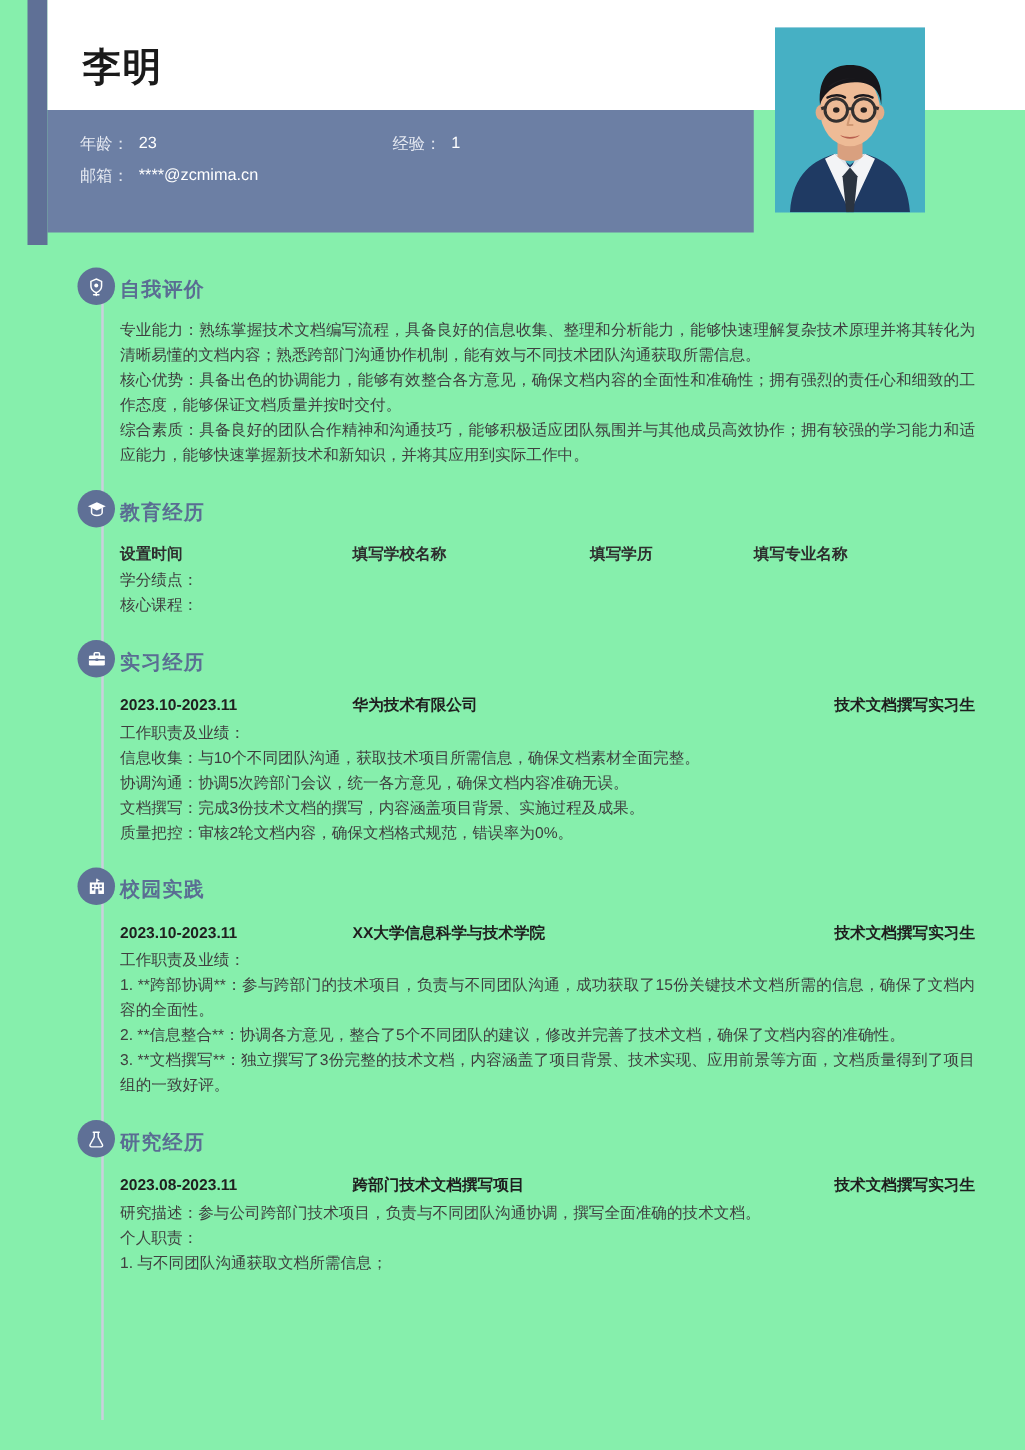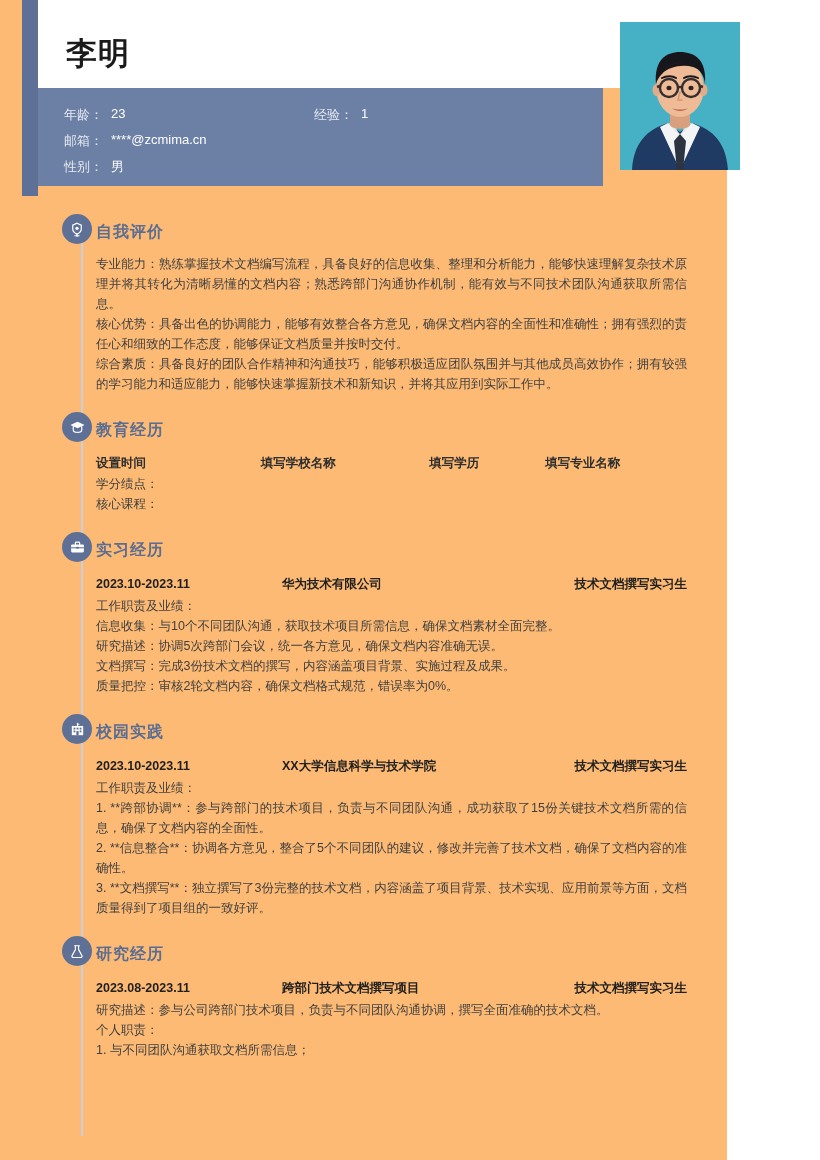--- a/index.html
+++ b/index.html
@@ -18,9 +18,9 @@
 
   .page {
     position: relative;
-    width: 727px;
+    width: 820px;
     height: 1160px;
-    background: #fdba74;
+    background: #86efac;
   }
 
   

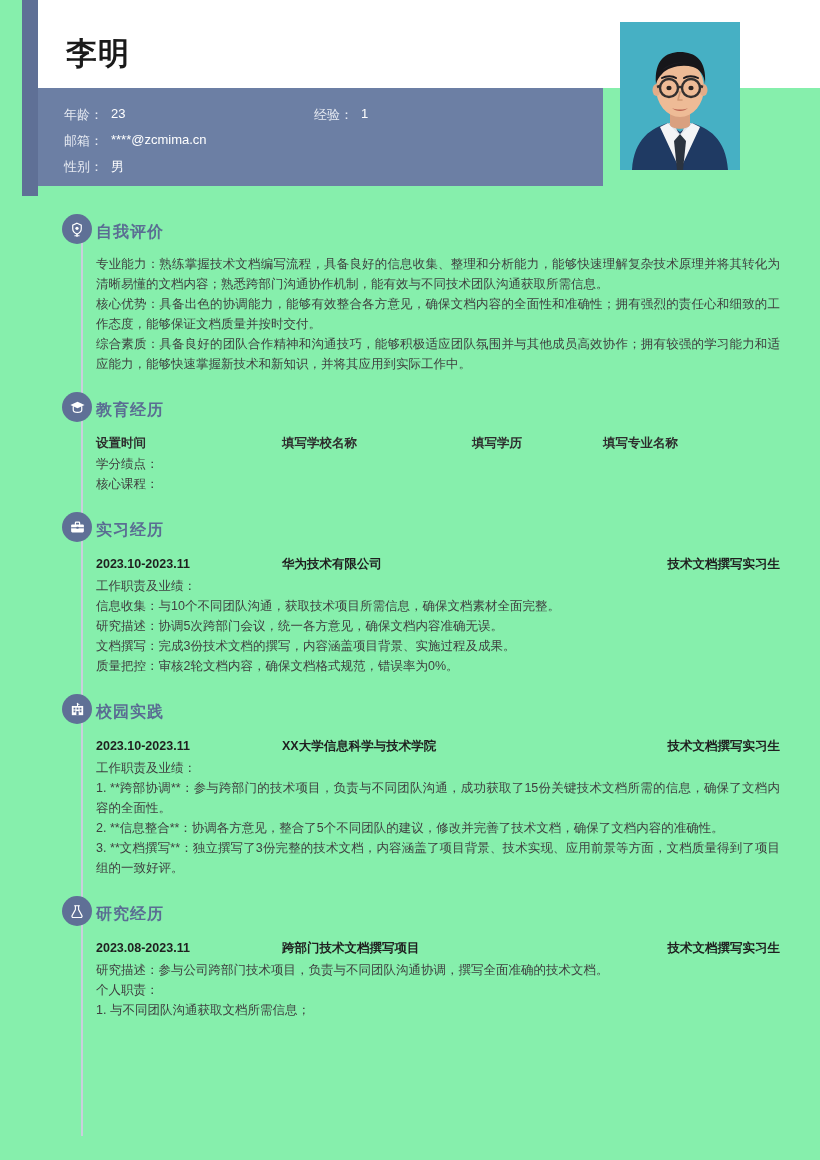--- a/index.html
+++ b/index.html
@@ -236,13 +236,6 @@
           </div>
         </div>
 
-        <div class="info-row">
-          <div class="info-cell col1">
-            <span class="info-label">性别：</span>
-            <span class="info-value">男</span>
-          </div>
-          <div class="info-cell col2"></div>
-        </div>
 
       </div>
     </div>

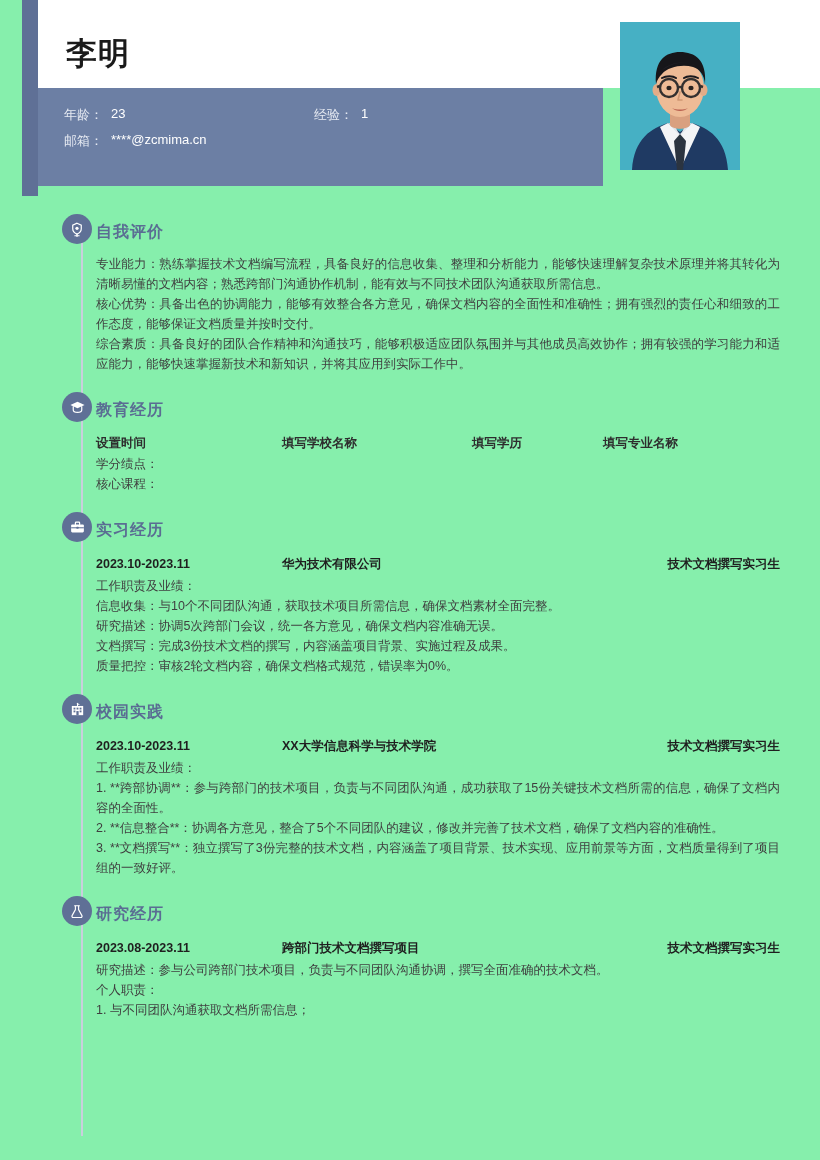--- a/index.html
+++ b/index.html
@@ -355,7 +355,7 @@
       <div class="exp-lines">
         <p class="para">工作职责及业绩：</p>
         <p class="para">信息收集：与10个不同团队沟通，获取技术项目所需信息，确保文档素材全面完整。</p>
-        <p class="para">研究描述：协调5次跨部门会议，统一各方意见，确保文档内容准确无误。</p>
+        <p class="para">协调沟通：协调5次跨部门会议，统一各方意见，确保文档内容准确无误。</p>
         <p class="para">文档撰写：完成3份技术文档的撰写，内容涵盖项目背景、实施过程及成果。</p>
         <p class="para">质量把控：审核2轮文档内容，确保文档格式规范，错误率为0%。</p>
       </div>

